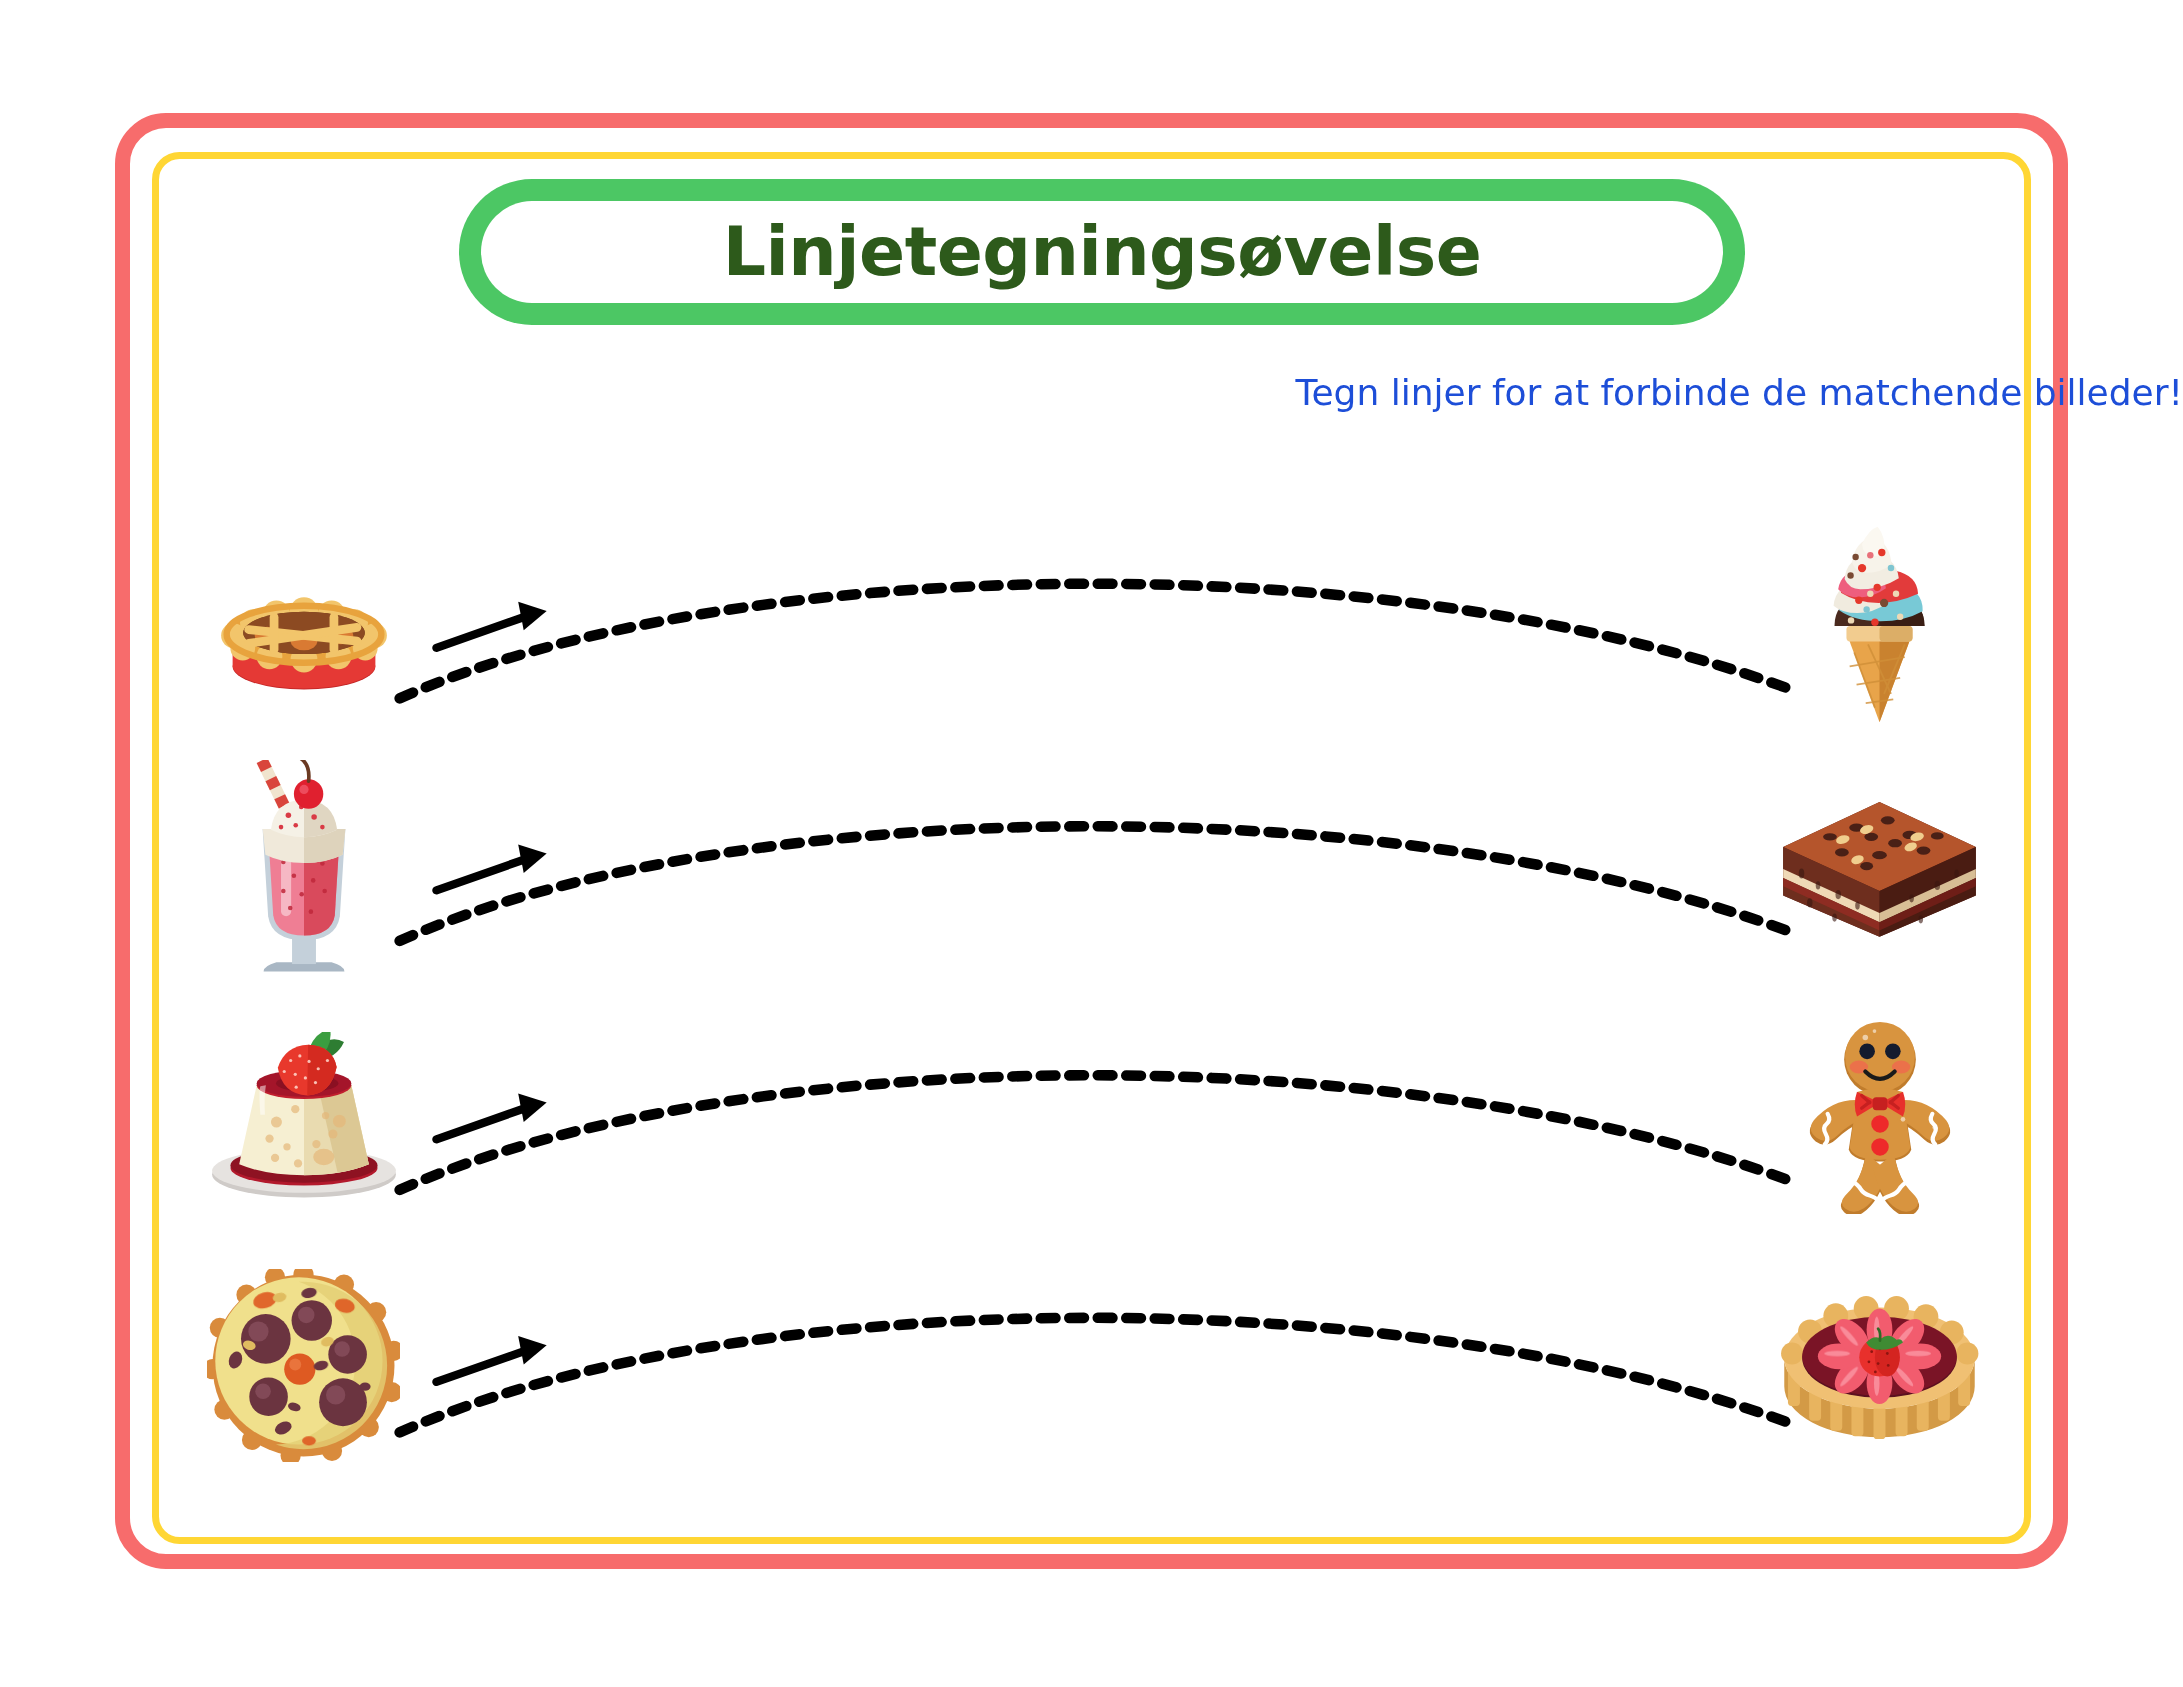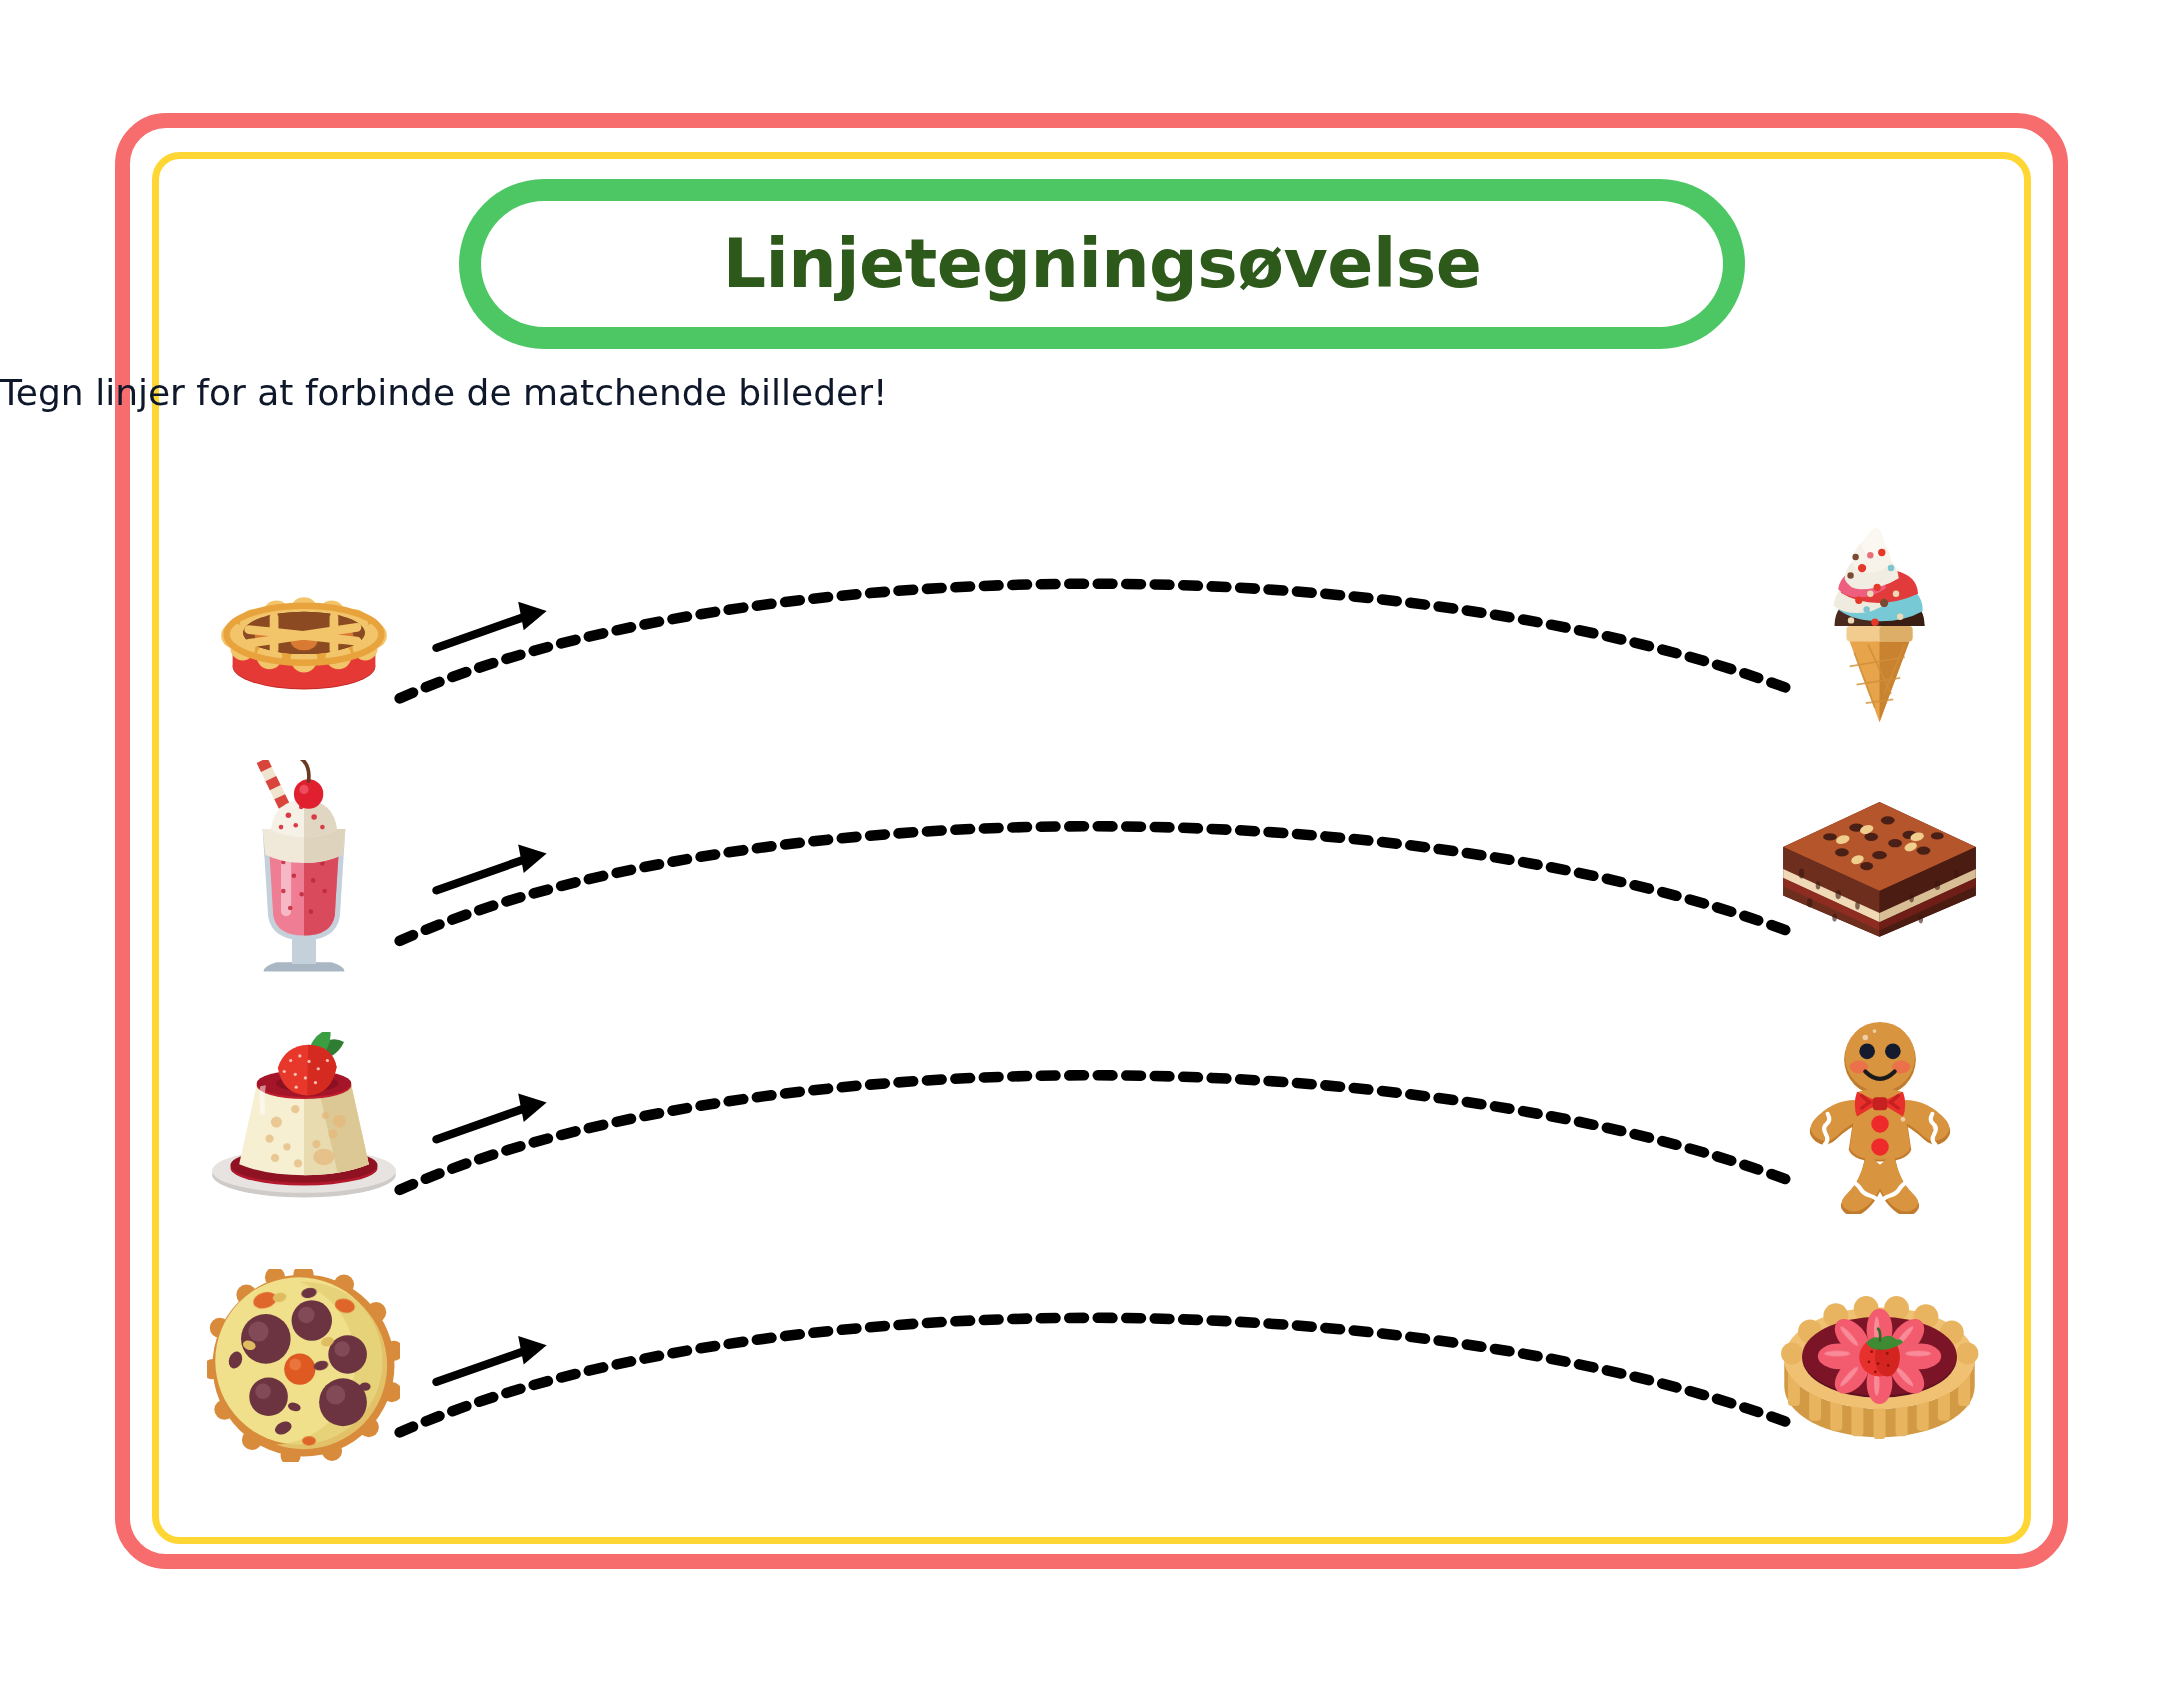--- a/index.html
+++ b/index.html
@@ -34,7 +34,7 @@
   #title-pill {
     position:absolute;
     left:459px; top:179px;
-    width:1286px; height:170px;
+    width:1286px; height:146px;
     background:#4CC764;
     border-radius:85px;
     box-sizing:border-box;

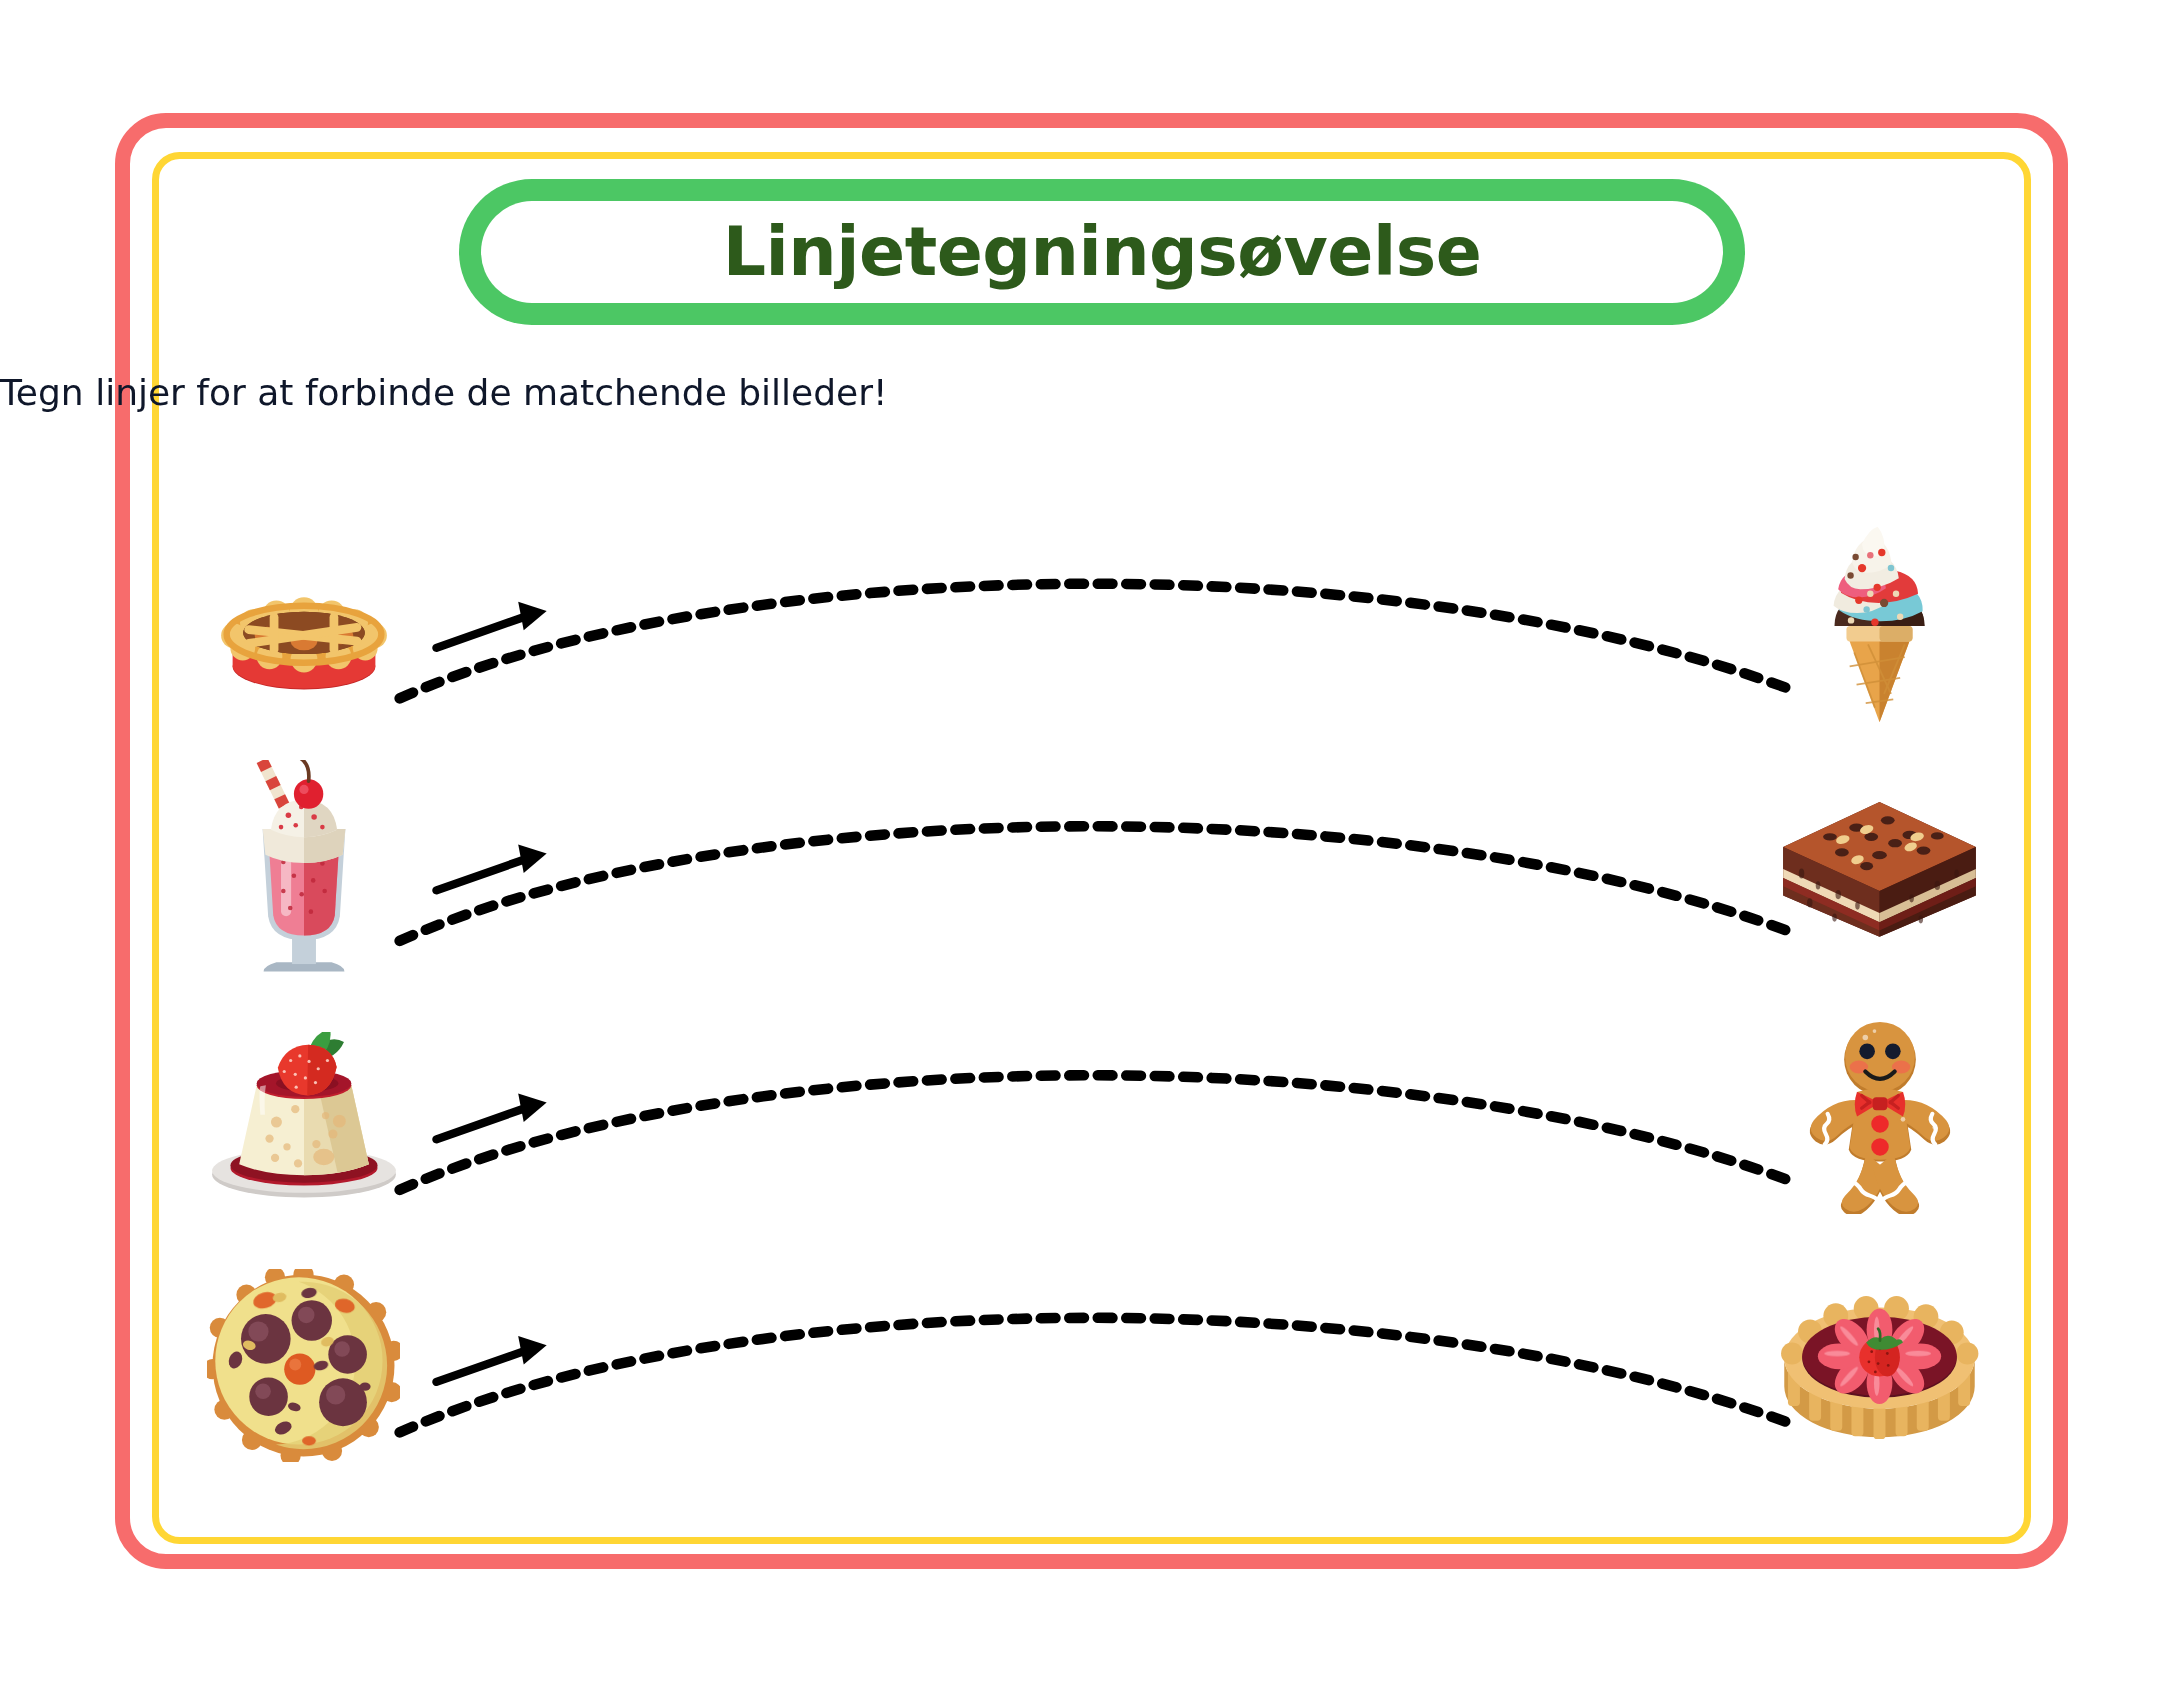--- a/index.html
+++ b/index.html
@@ -59,11 +59,11 @@
   #subtitle {
     position:absolute;
     left:0; top:372px; width:2183px;
-    text-align:left;
+    text-align:right;
     font-family:"DejaVu Sans", sans-serif;
     font-weight:normal;
     font-size:36px;
-    color:#0f172a;
+    color:#1d4ed8;
     white-space:nowrap;
   }
 

